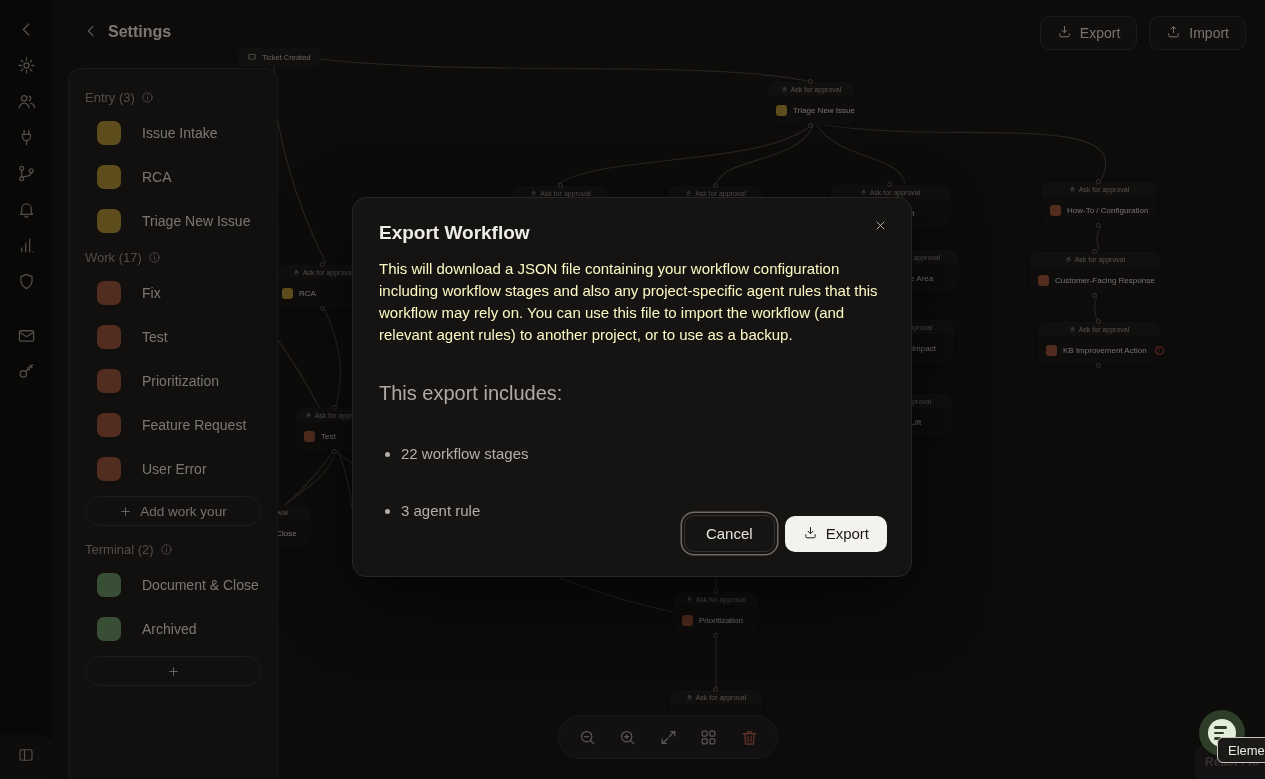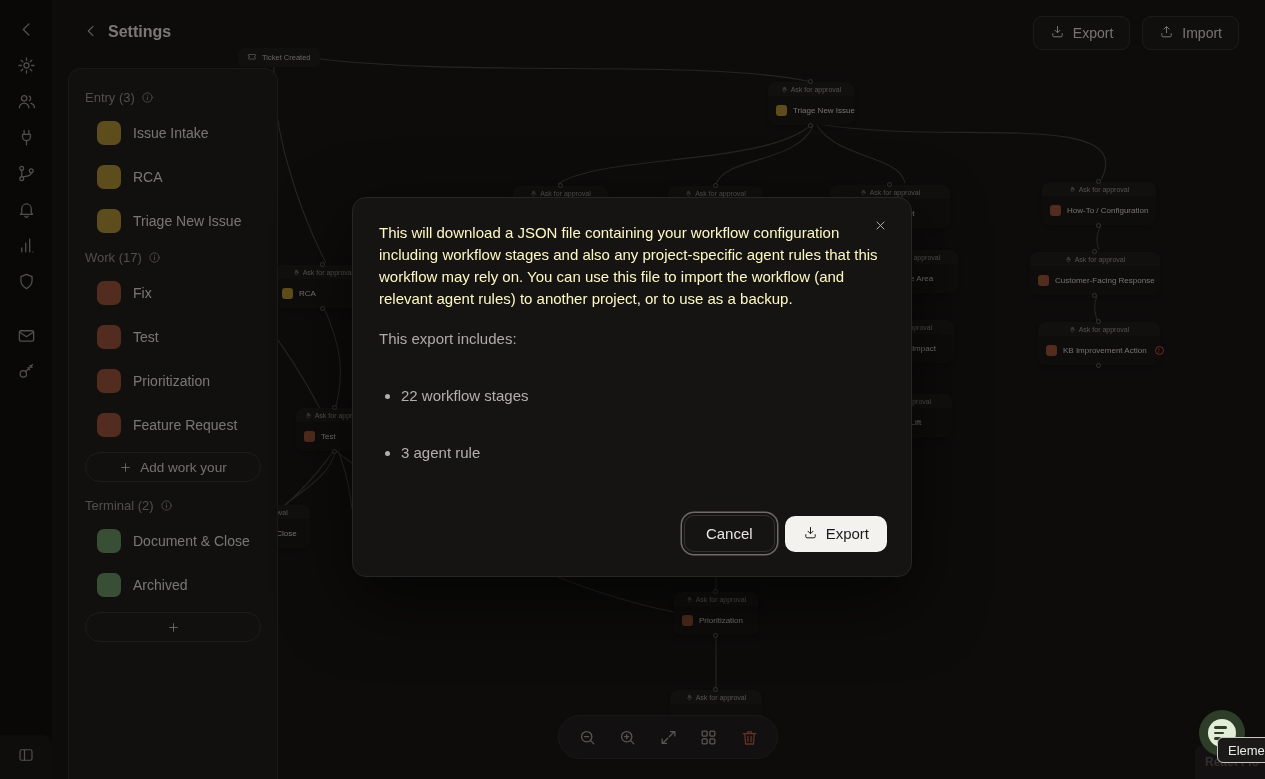--- a/index.html
+++ b/index.html
@@ -19,7 +19,7 @@
   .rail-footer svg { width:18px; height:18px; }
 
   
-  .header { position:absolute; left:52px; top:0; right:7px; height:60px; z-index:7; }
+  .header { position:absolute; left:52px; top:0; right:0; height:60px; z-index:7; }
   .back-btn { position:absolute; left:28px; top:22px; width:22px; height:22px; color:#aaa7a2;
     display:flex; align-items:center; justify-content:center; cursor:pointer; }
   .back-btn svg { width:16px; height:16px; }

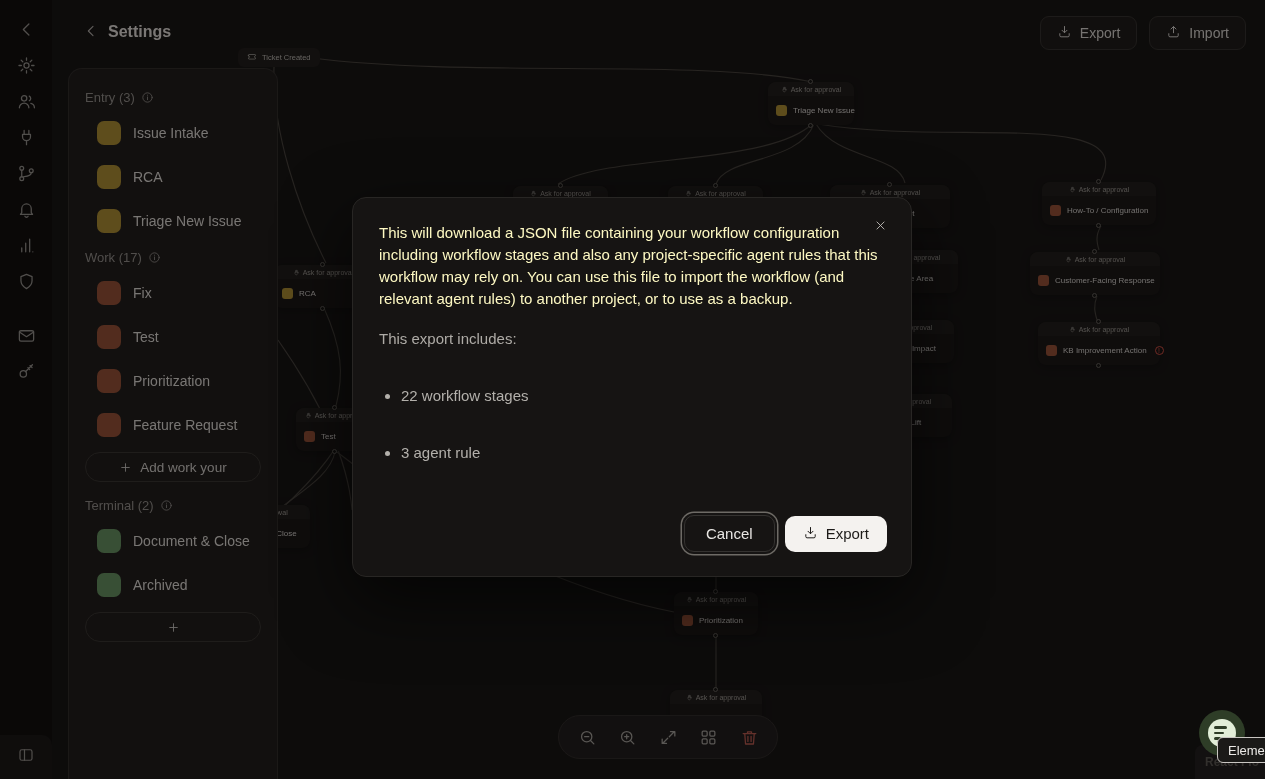--- a/index.html
+++ b/index.html
@@ -56,7 +56,7 @@
   .sec-title svg { width:13px; height:13px; }
   .stage-item { height:44px; display:flex; align-items:center; gap:12px; padding-left:14px; border-radius:10px; cursor:pointer; }
   .swatch { width:24px; height:24px; border-radius:7px; flex:0 0 auto; }
-  .stage-label { font-size:14px; color:#d4d1cd; }
+  .stage-label { font-size:14px; color:#d4d1cd;margin-left:9px; }
   .add-btn { height:30px; margin:5px 2px 13px; width:calc(100% - 4px); display:flex; align-items:center;
     justify-content:center; gap:8px; border:1px solid #32302d; border-radius:15px; background:transparent;
     color:#c8c5c1; font-size:13.5px; cursor:pointer; }

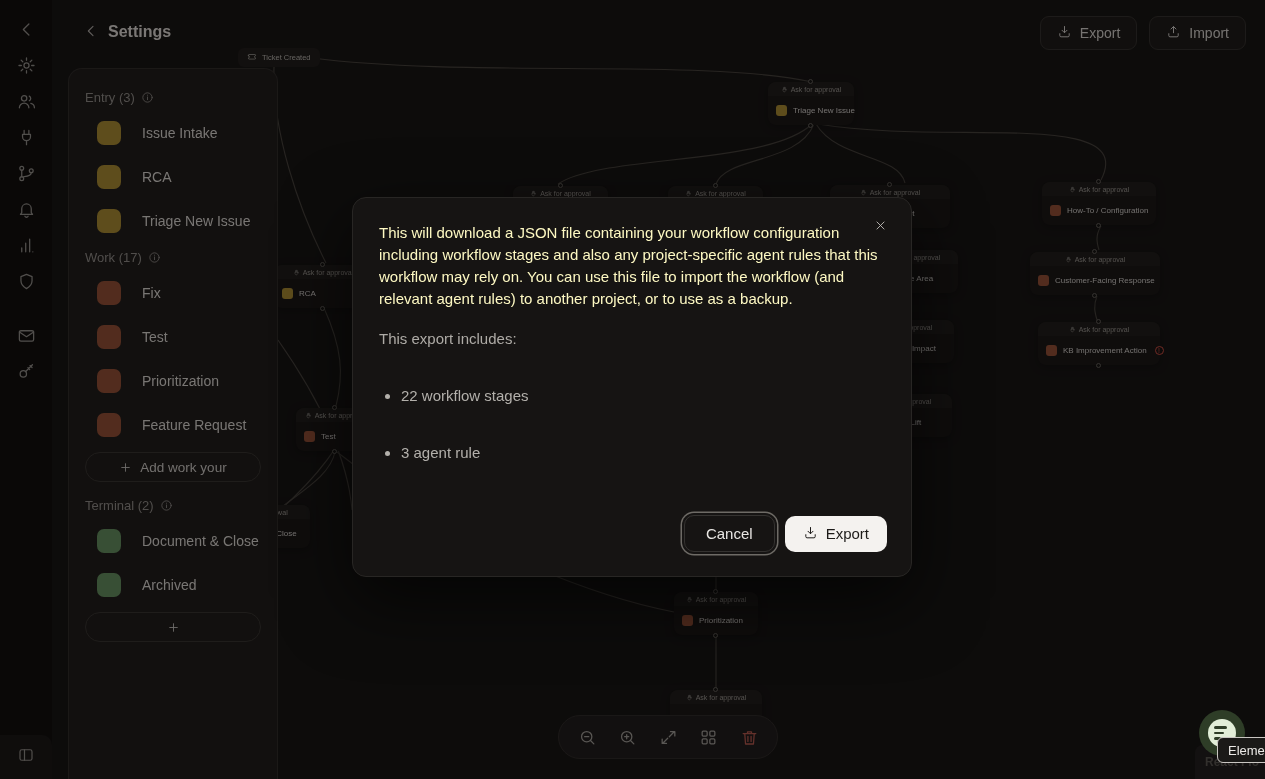--- a/index.html
+++ b/index.html
@@ -584,6 +584,7 @@
   <div class="scrim"></div>
 
   <div class="modal">
+    <div class="modal-title">Export Workflow</div>
     <div class="modal-close">
       <span><svg viewBox="0 0 24 24" fill="none" stroke="currentColor" stroke-width="1.6" stroke-linecap="round" stroke-linejoin="round">
             <path d="M5.5 5.5l13 13M18.5 5.5l-13 13"></path>

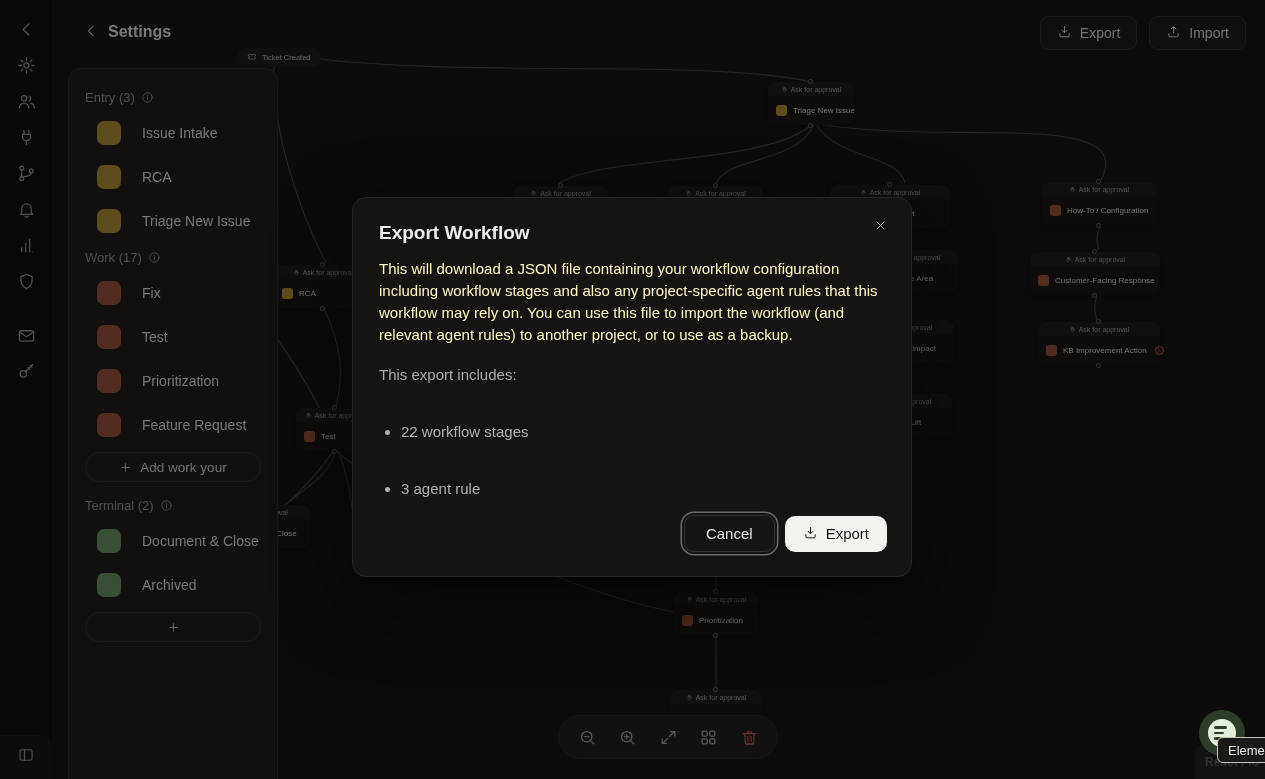--- a/index.html
+++ b/index.html
@@ -82,7 +82,7 @@
     display:flex; align-items:center; justify-content:center; cursor:pointer; }
   .modal-close svg { width:13px; height:13px; }
   .modal-body { font-size:15px; line-height:1.47; color:#fef9c3; width:500px; }
-  .modal-includes { font-size:15px; color:#aeaba6; margin-top:20px; }
+  .modal-includes { font-size:20px; color:#aeaba6; margin-top:36px; }
   .modal-list { margin:14px 0 0 22px; font-size:15px; color:#b3b0ab; }
   .modal-list li { margin-bottom:11px;margin-top:40px; }
   .modal-actions { position:absolute; right:24px; bottom:24px; display:flex; gap:10px; align-items:center; }

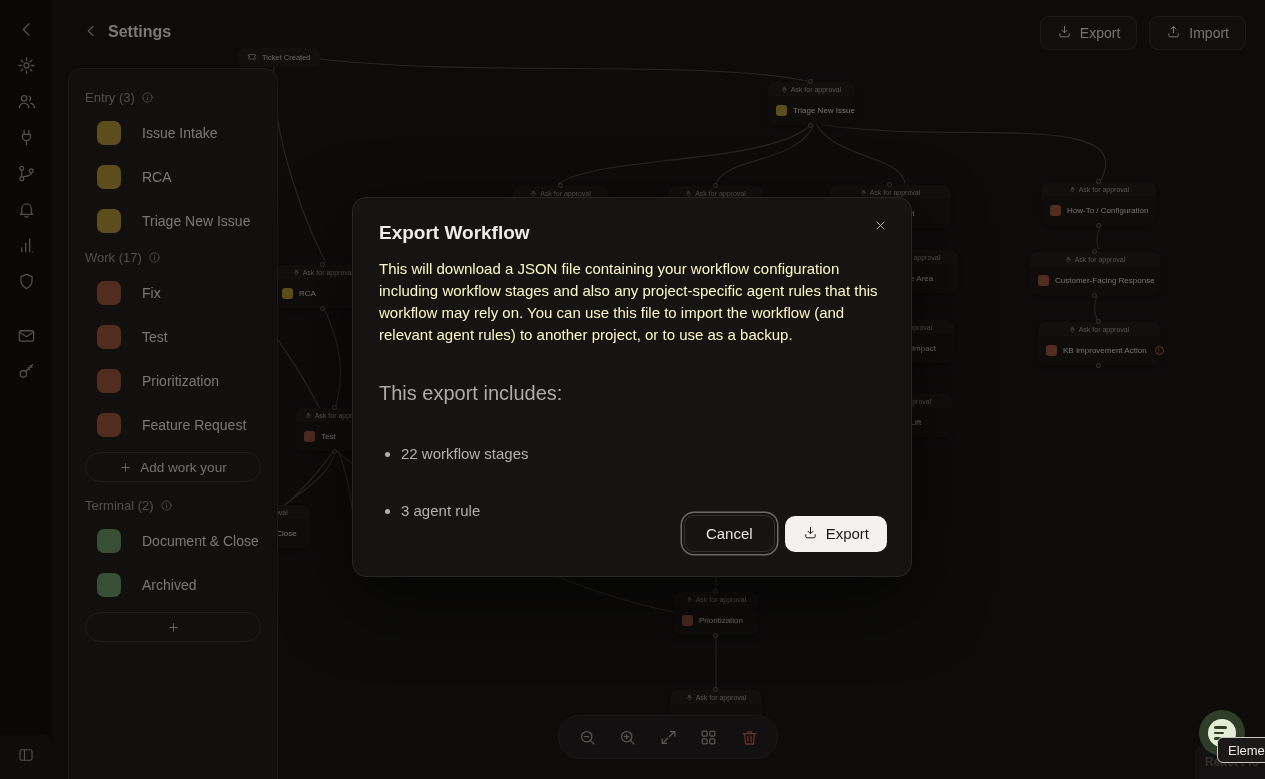--- a/index.html
+++ b/index.html
@@ -509,6 +509,10 @@
       <div class="stage-item">
         <span class="swatch" style="background: rgb(142, 76, 50);"></span>
         <span class="stage-label">Feature Request</span>
+      </div>
+      <div class="stage-item">
+        <span class="swatch" style="background: rgb(142, 76, 50);"></span>
+        <span class="stage-label">User Error</span>
       </div>
       <button class="add-btn">
         <span style="display: inline-flex;">

